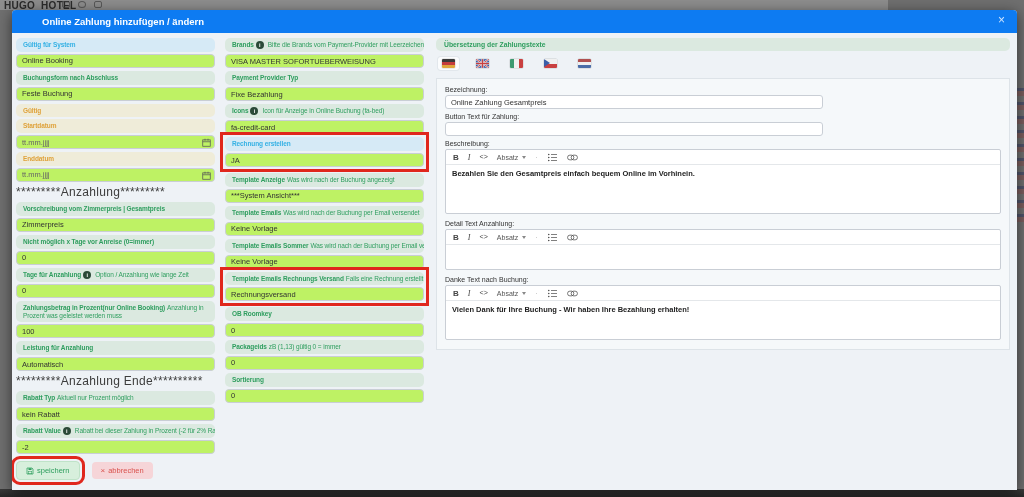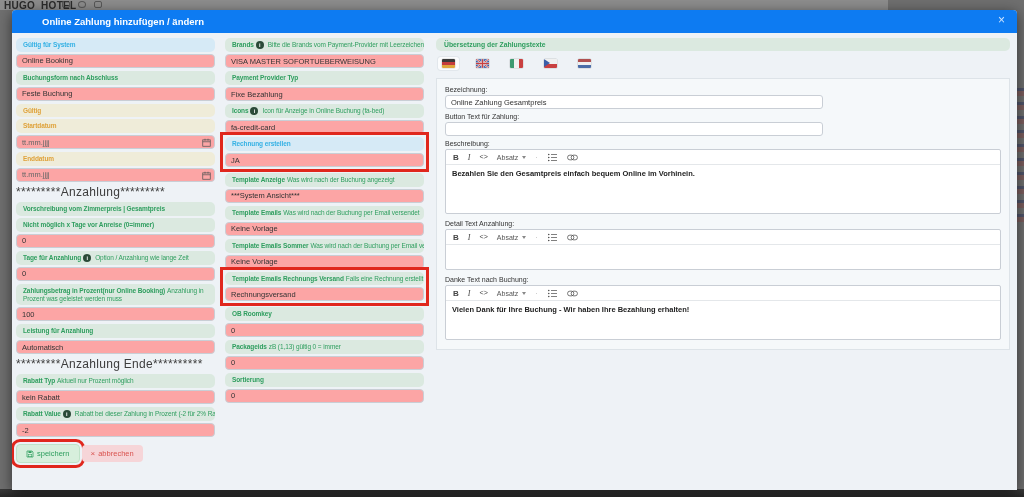--- a/index.html
+++ b/index.html
@@ -40,7 +40,7 @@
   .style-green  { background:#dbe9e0; color:#2f9e5f; }
   .style-blue   { background:#d6eaf6; color:#35b1e4; }
   .style-yellow { background:#efecd9; color:#dfa23a; }
-  .finput { width:100%; height:14px; border:1px solid #c9ced5; border-radius:4px; background:#fca5a5;
+  .finput { width:100%; height:14px; border:1px solid #c9ced5; border-radius:4px; background:#bef264;
      font-family:"Liberation Sans",sans-serif; font-size:7.5px; color:#333; padding:4px 5px; margin-bottom:3px; display:block; }
   .finput.muted { color:#666; }
   .inputwrap { position:relative; }

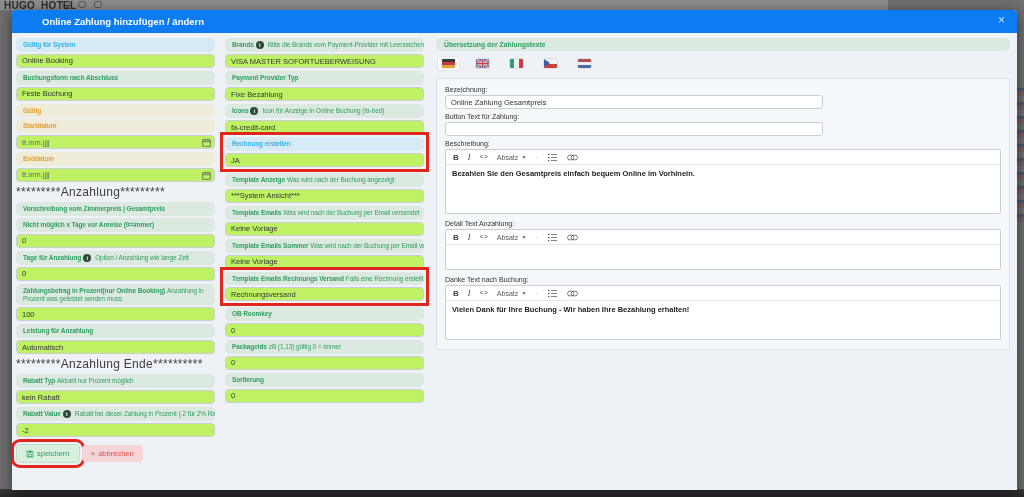--- a/index.html
+++ b/index.html
@@ -157,6 +157,7 @@
 
       <div class="field">
         <div class="flabel style-green"><span class="strong">Vorschreibung vom Zimmerpreis | Gesamtpreis</span></div>
+        <input class="finput" value="Zimmerpreis" style="">
       </div>
       <div class="field">
         <div class="flabel style-green"><span class="strong">Nicht möglich x Tage vor Anreise (0=immer)</span></div>

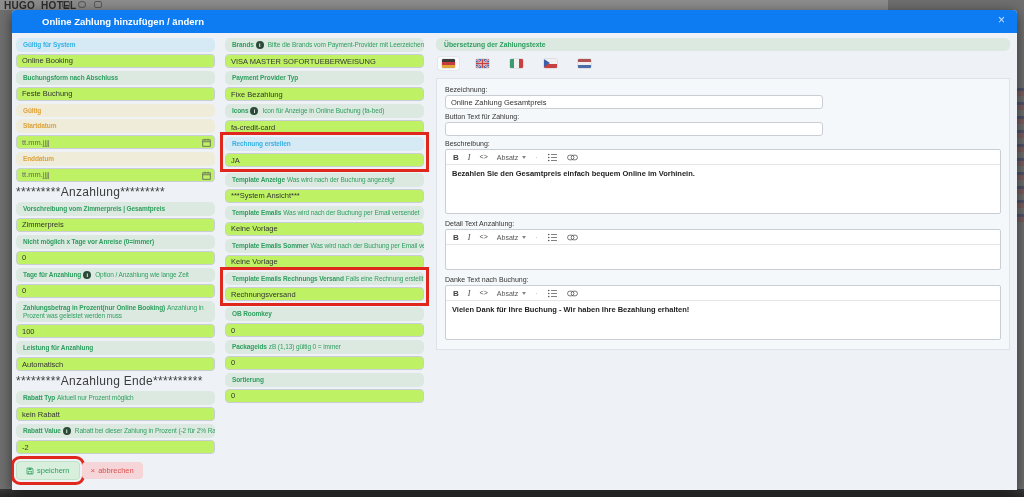--- a/index.html
+++ b/index.html
@@ -51,7 +51,7 @@
 
   .redbox { outline:3px solid #e0271d; outline-offset:2px; }
 
-  .btnrow { display:flex; gap:2px; margin-top:7px; align-items:center; }
+  .btnrow { display:flex; gap:12px; margin-top:7px; align-items:center; }
   .btn { border:none; border-radius:4px; font-family:"Liberation Sans",sans-serif; font-size:7.5px;
      padding:4px 9px; display:flex; align-items:center; gap:3px; cursor:pointer; }
   .btn-save { background:#d7efdc; color:#2e9e5e; border:1px solid #bfe3c8; }

